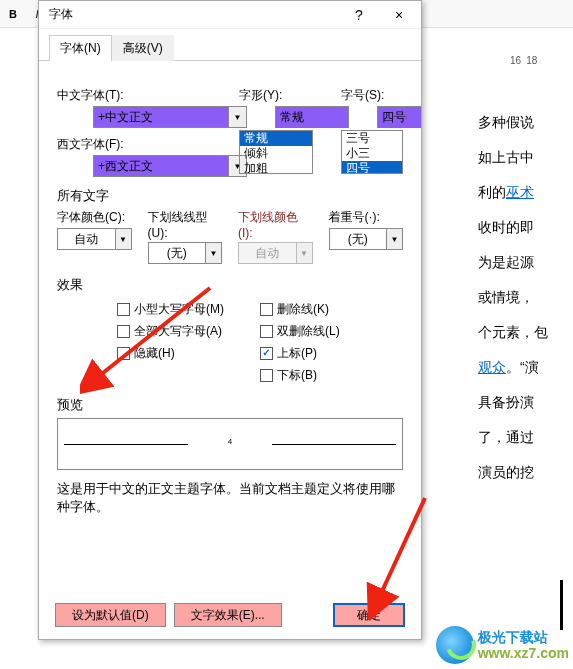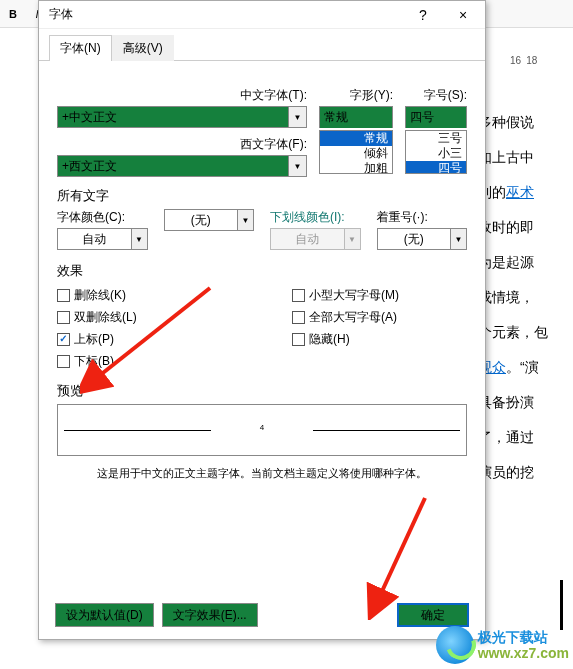--- a/index.html
+++ b/index.html
@@ -12,7 +12,7 @@
 .toolbar-top .btn { width: 22px; height: 20px; display: flex; align-items: center; justify-content: center; font-size: 11px; margin-left: 2px; }
 .ruler-top { position: absolute; left: 510px; top: 55px; font-size: 10px; color: #555; display: flex; gap: 5px; }
 
-.dialog { position: absolute; left: 38px; top: 0; width: 448px; height: 640px; background: #fff; border: 1px solid #aaa; box-shadow: 2px 2px 6px rgba(0,0,0,0.3); display: flex; flex-direction: column; z-index: 10; }
+.dialog { position: absolute; left: 38px; top: 0; width: 384px; height: 640px; background: #fff; border: 1px solid #aaa; box-shadow: 2px 2px 6px rgba(0,0,0,0.3); display: flex; flex-direction: column; z-index: 10; }
 .titlebar { height: 28px; display: flex; align-items: center; padding: 0 2px 0 10px; border-bottom: 1px solid #eee; }
 .titlebar .title { flex: 1; font-size: 12px; }
 .titlebar .tbtn { width: 40px; height: 26px; display: flex; align-items: center; justify-content: center; font-size: 14px; }

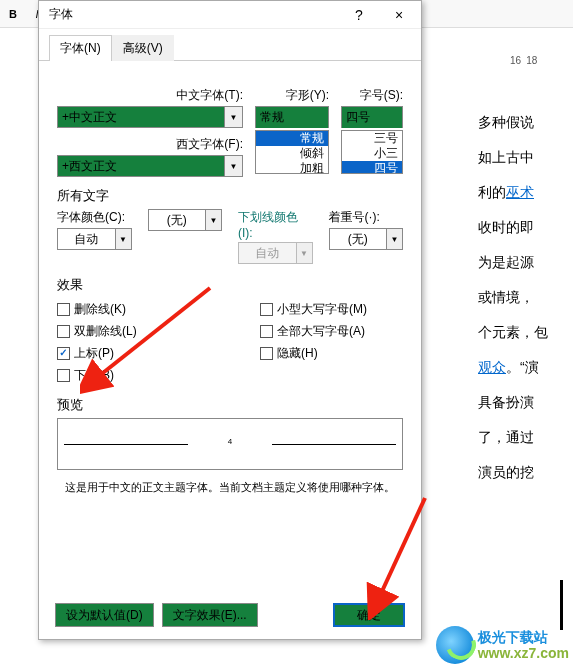--- a/index.html
+++ b/index.html
@@ -23,7 +23,7 @@
 
 .content { flex: 1; padding: 12px 18px 4px 18px; font-size: 12px; overflow: hidden; }
 
-.row { display: flex; gap: 12px; margin-bottom: 4px; text-align: right; }
+.row { display: flex; gap: 28px; margin-bottom: 4px; }
 .col-main { flex: 1; }
 .col-style { width: 74px; }
 .col-size { width: 62px; }

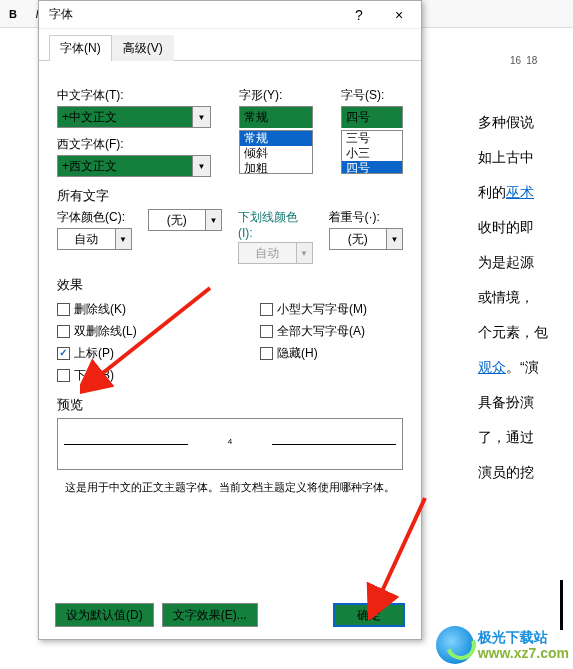--- a/index.html
+++ b/index.html
@@ -28,7 +28,7 @@
 .col-style { width: 74px; }
 .col-size { width: 62px; }
 .lbl { font-size: 12px; margin-bottom: 2px; display: block; }
-.combo { display: flex; height: 22px; border: 1px solid #888; background: #15803d; width: 100%; }
+.combo { display: flex; height: 22px; border: 1px solid #888; background: #8b5cf6; width: 100%; margin-left: 36px; }
 .combo .txt { flex: 1; padding: 0 4px; display: flex; align-items: center; font-size: 12px; }
 .combo .arrow { width: 18px; border-left: 1px solid #888; display: flex; align-items: center; justify-content: center; font-size: 8px; background: #efefef; }
 .listbox { border: 1px solid #888; height: 44px; overflow-y: auto; font-size: 12px; margin-top: 2px; }

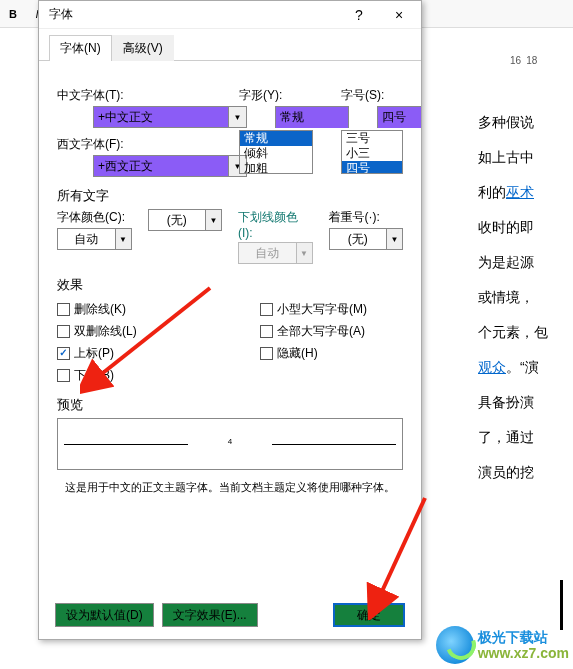--- a/index.html
+++ b/index.html
@@ -164,6 +164,7 @@
         </div>
       </div>
       <div>
+        <span class="lbl">下划线线型(U):</span>
         <div class="small-combo">
           <span class="txt">(无)</span>
           <span class="arrow">▼</span>

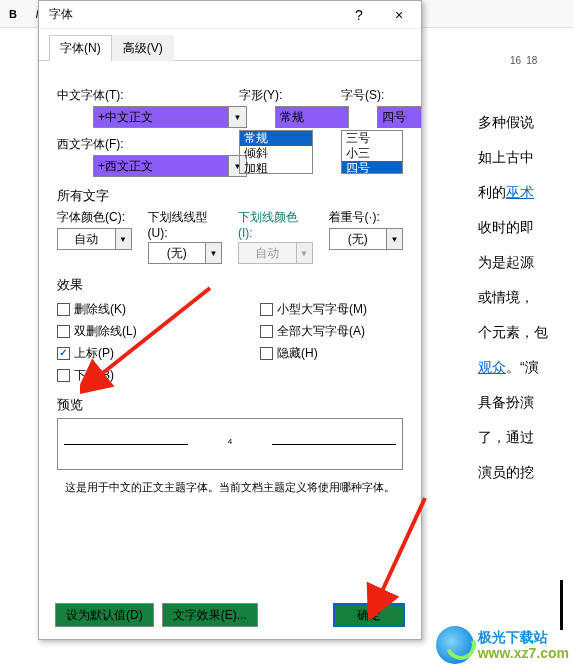--- a/index.html
+++ b/index.html
@@ -171,7 +171,7 @@
         </div>
       </div>
       <div>
-        <span class="lbl" style="color:#0f766e">下划线颜色(I):</span>
+        <span class="lbl" style="color:#7f1d1d">下划线颜色(I):</span>
         <div class="small-combo dis">
           <span class="txt">自动</span>
           <span class="arrow">▼</span>

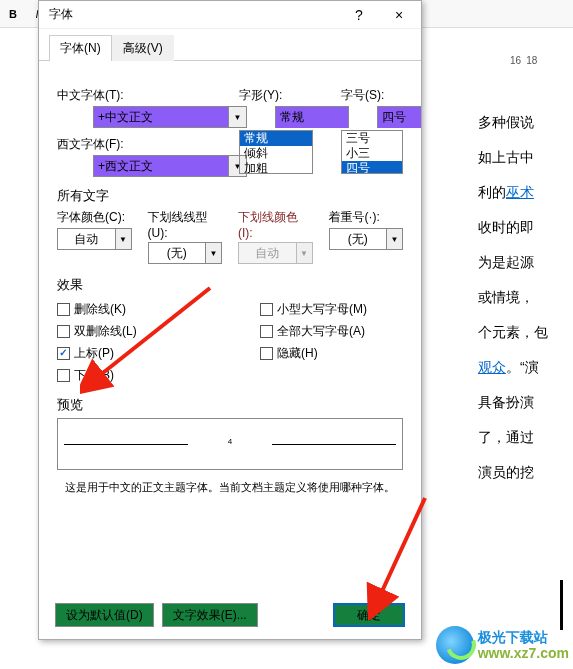--- a/index.html
+++ b/index.html
@@ -188,6 +188,20 @@
 
     <div class="section-lbl">效果</div>
     <div class="effects">
+      <div class="col" style="padding-left:60px">
+        <label class="check">
+            <span class="box"></span>
+            <span>小型大写字母(M)</span>
+          </label>
+        <label class="check">
+            <span class="box"></span>
+            <span>全部大写字母(A)</span>
+          </label>
+        <label class="check">
+            <span class="box"></span>
+            <span>隐藏(H)</span>
+          </label>
+      </div>
       <div class="col">
         <label class="check">
             <span class="box"></span>
@@ -204,20 +218,6 @@
         <label class="check">
             <span class="box"></span>
             <span>下标(B)</span>
-          </label>
-      </div>
-      <div class="col" style="padding-left:60px">
-        <label class="check">
-            <span class="box"></span>
-            <span>小型大写字母(M)</span>
-          </label>
-        <label class="check">
-            <span class="box"></span>
-            <span>全部大写字母(A)</span>
-          </label>
-        <label class="check">
-            <span class="box"></span>
-            <span>隐藏(H)</span>
           </label>
       </div>
     </div>

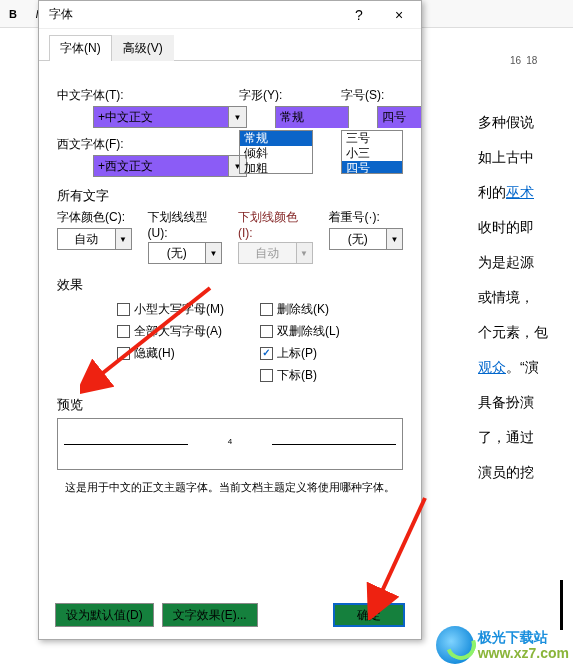--- a/index.html
+++ b/index.html
@@ -56,7 +56,7 @@
 .preview-box::before, .preview-box::after { content: ""; position: absolute; top: 50%; width: 36%; height: 1px; background: #000; }
 .preview-box::before { left: 6px; }
 .preview-box::after { right: 6px; }
-.preview-desc { font-size: 11px; text-align: center; margin-top: 10px; color: #000; }
+.preview-desc { font-size: 13px; text-align: left; margin-top: 10px; color: #000; }
 
 .dlg-buttons { display: flex; align-items: center; padding: 8px 16px 12px 16px; gap: 8px; }
 .dlg-buttons .spacer { flex: 1; }

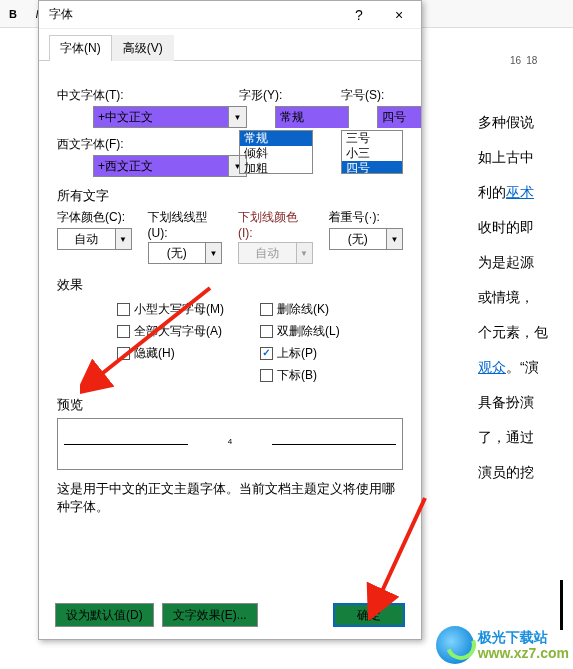--- a/index.html
+++ b/index.html
@@ -60,7 +60,7 @@
 
 .dlg-buttons { display: flex; align-items: center; padding: 8px 16px 12px 16px; gap: 8px; }
 .dlg-buttons .spacer { flex: 1; }
-.btn-std { height: 24px; padding: 0 10px; font-size: 12px; border: 1px solid #888; background: #15803d; cursor: pointer; min-width: 72px; display: flex; align-items: center; justify-content: center; }
+.btn-std { height: 24px; padding: 0 16px; font-size: 12px; border: 1px solid #888; background: #fca5a5; cursor: pointer; min-width: 72px; display: flex; align-items: center; justify-content: center; }
 .btn-std.default { border: 2px solid #0a64c8; }
 
 .arrow-red { position: absolute; z-index: 20; pointer-events:none; }

